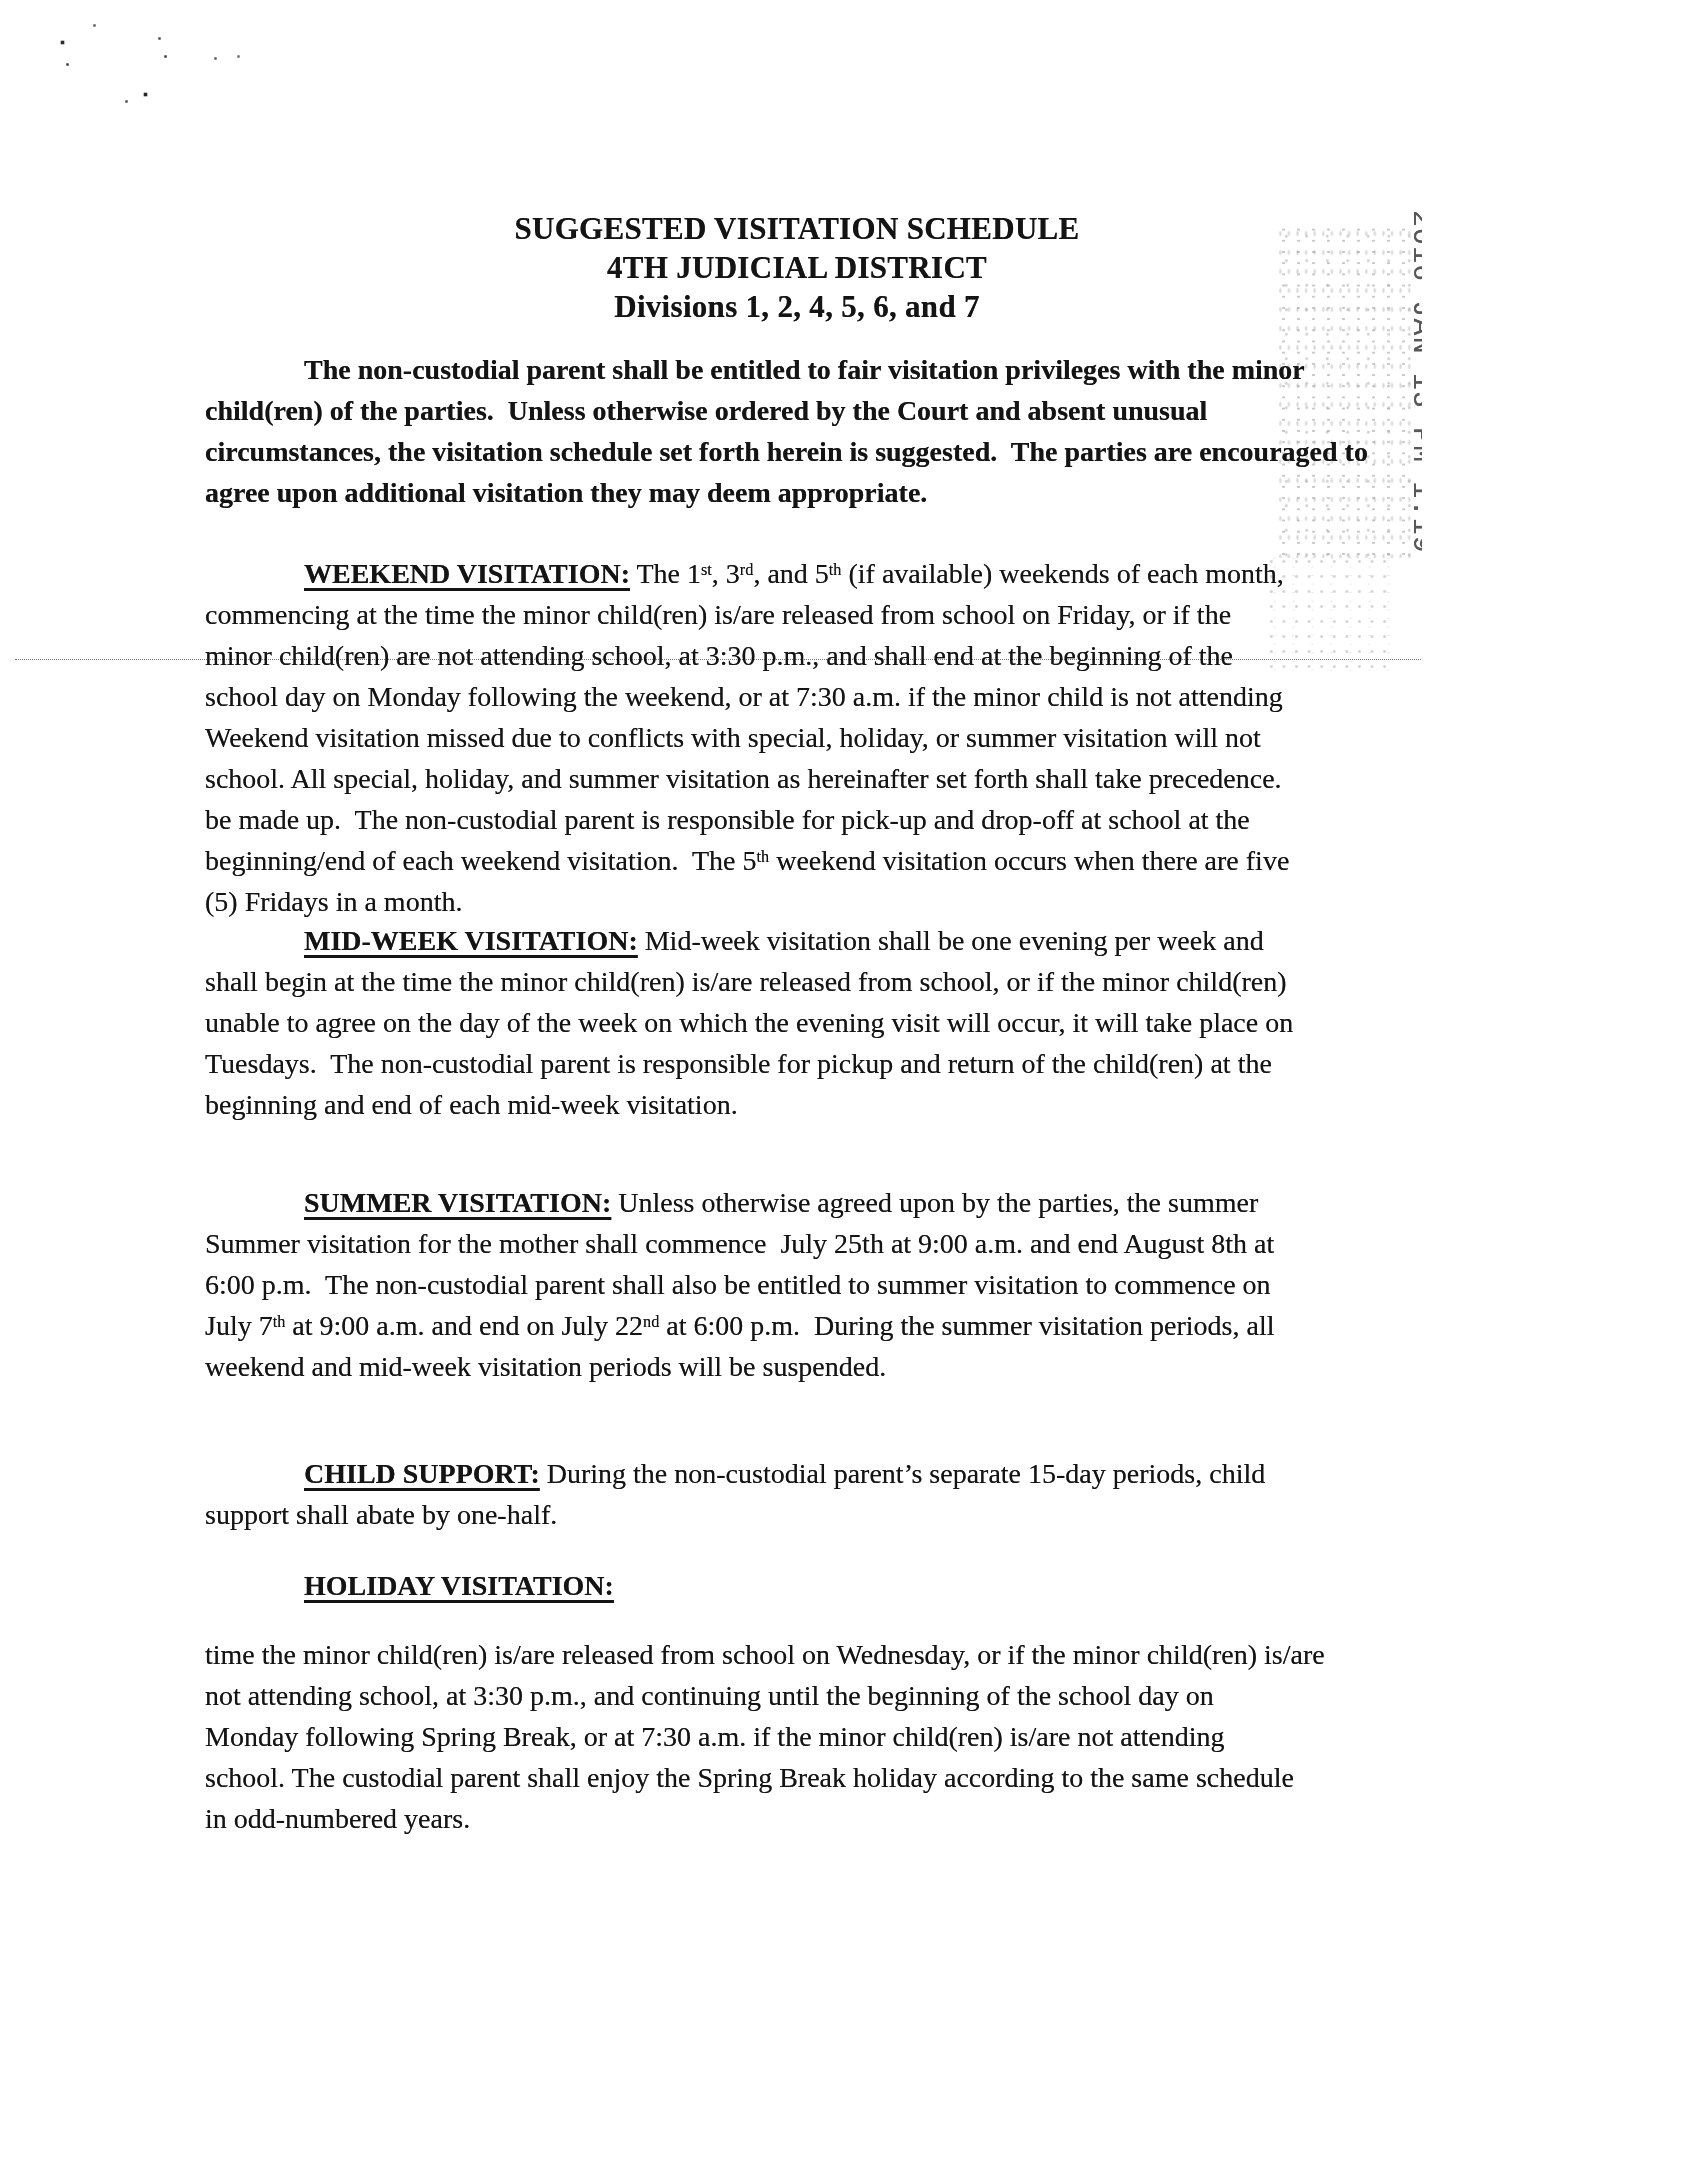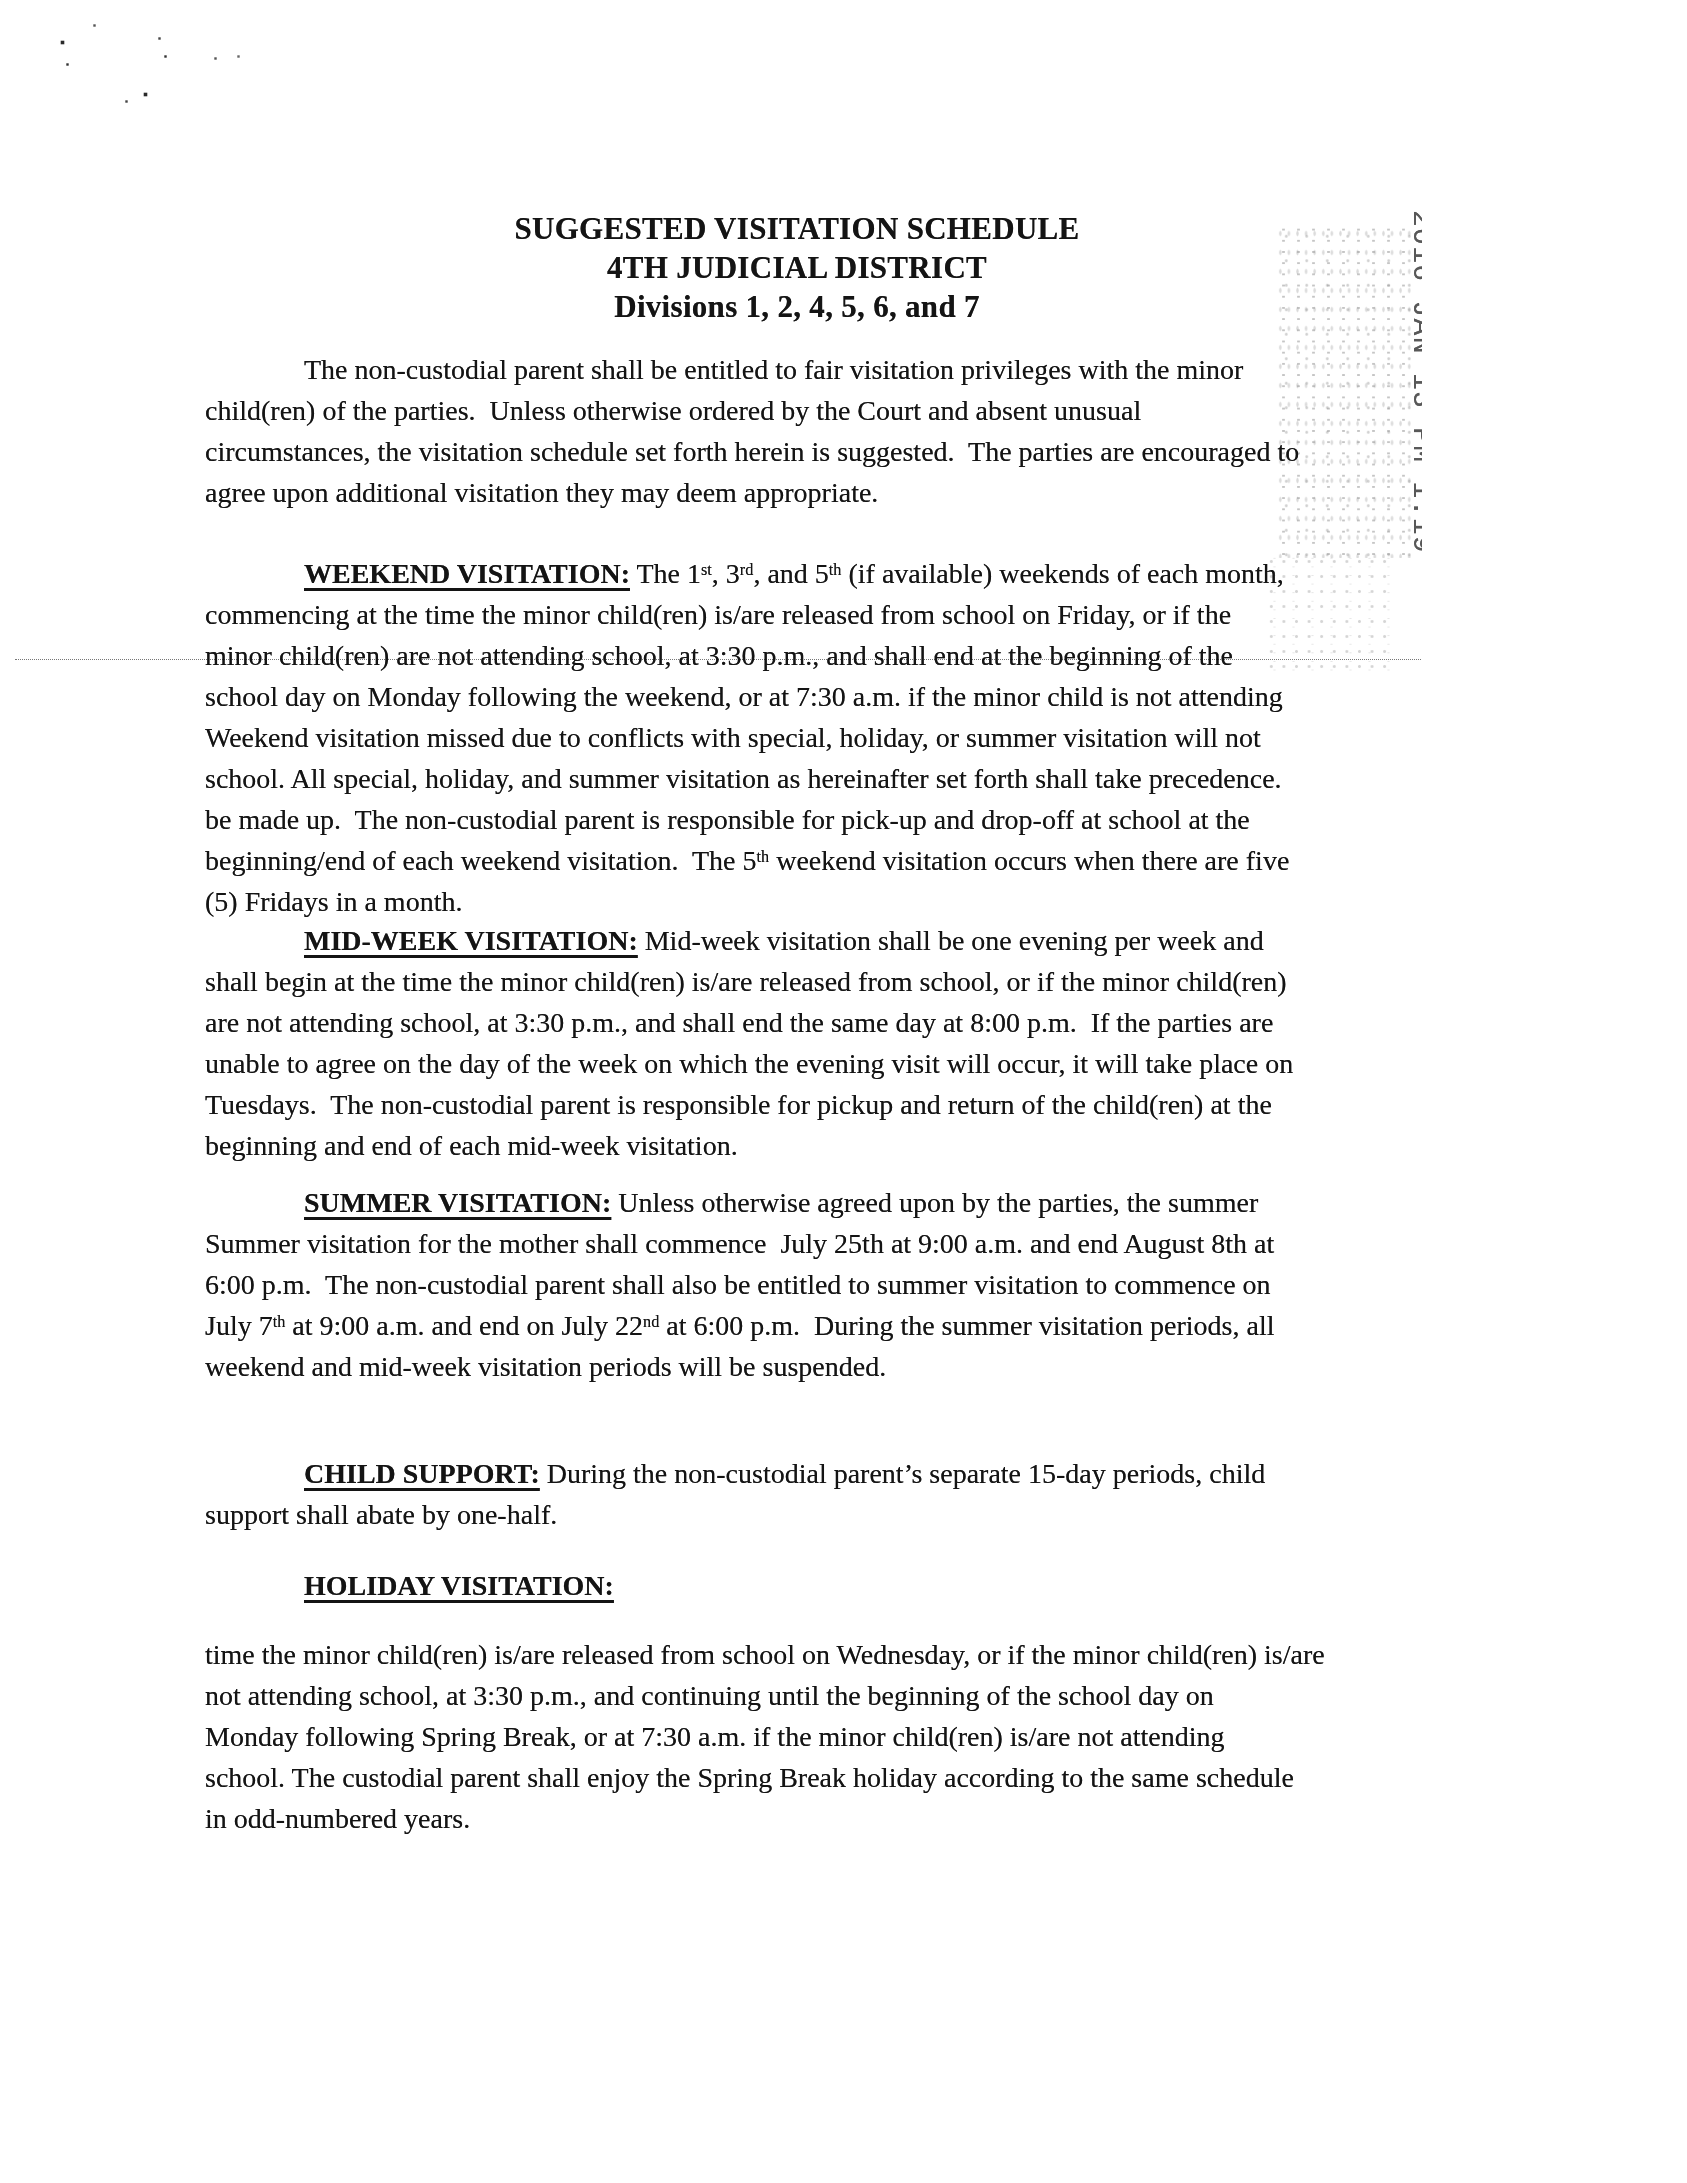--- a/index.html
+++ b/index.html
@@ -18,7 +18,7 @@
   .seg-hu{font-weight:bold;text-decoration:underline;text-decoration-thickness:2.6px;text-underline-offset:4.6px;}
   .seg-h{font-weight:bold;}
   .seg-sup{font-size:0.58em;position:relative;top:-0.5em;line-height:0;}
-  .para-intro{top:349px;}
+  .para-intro{top:349px;font-weight:bold;}
   .para-weekend{top:553px;}
   .para-midweek{top:920px;}
   .para-summer{top:1182px;}

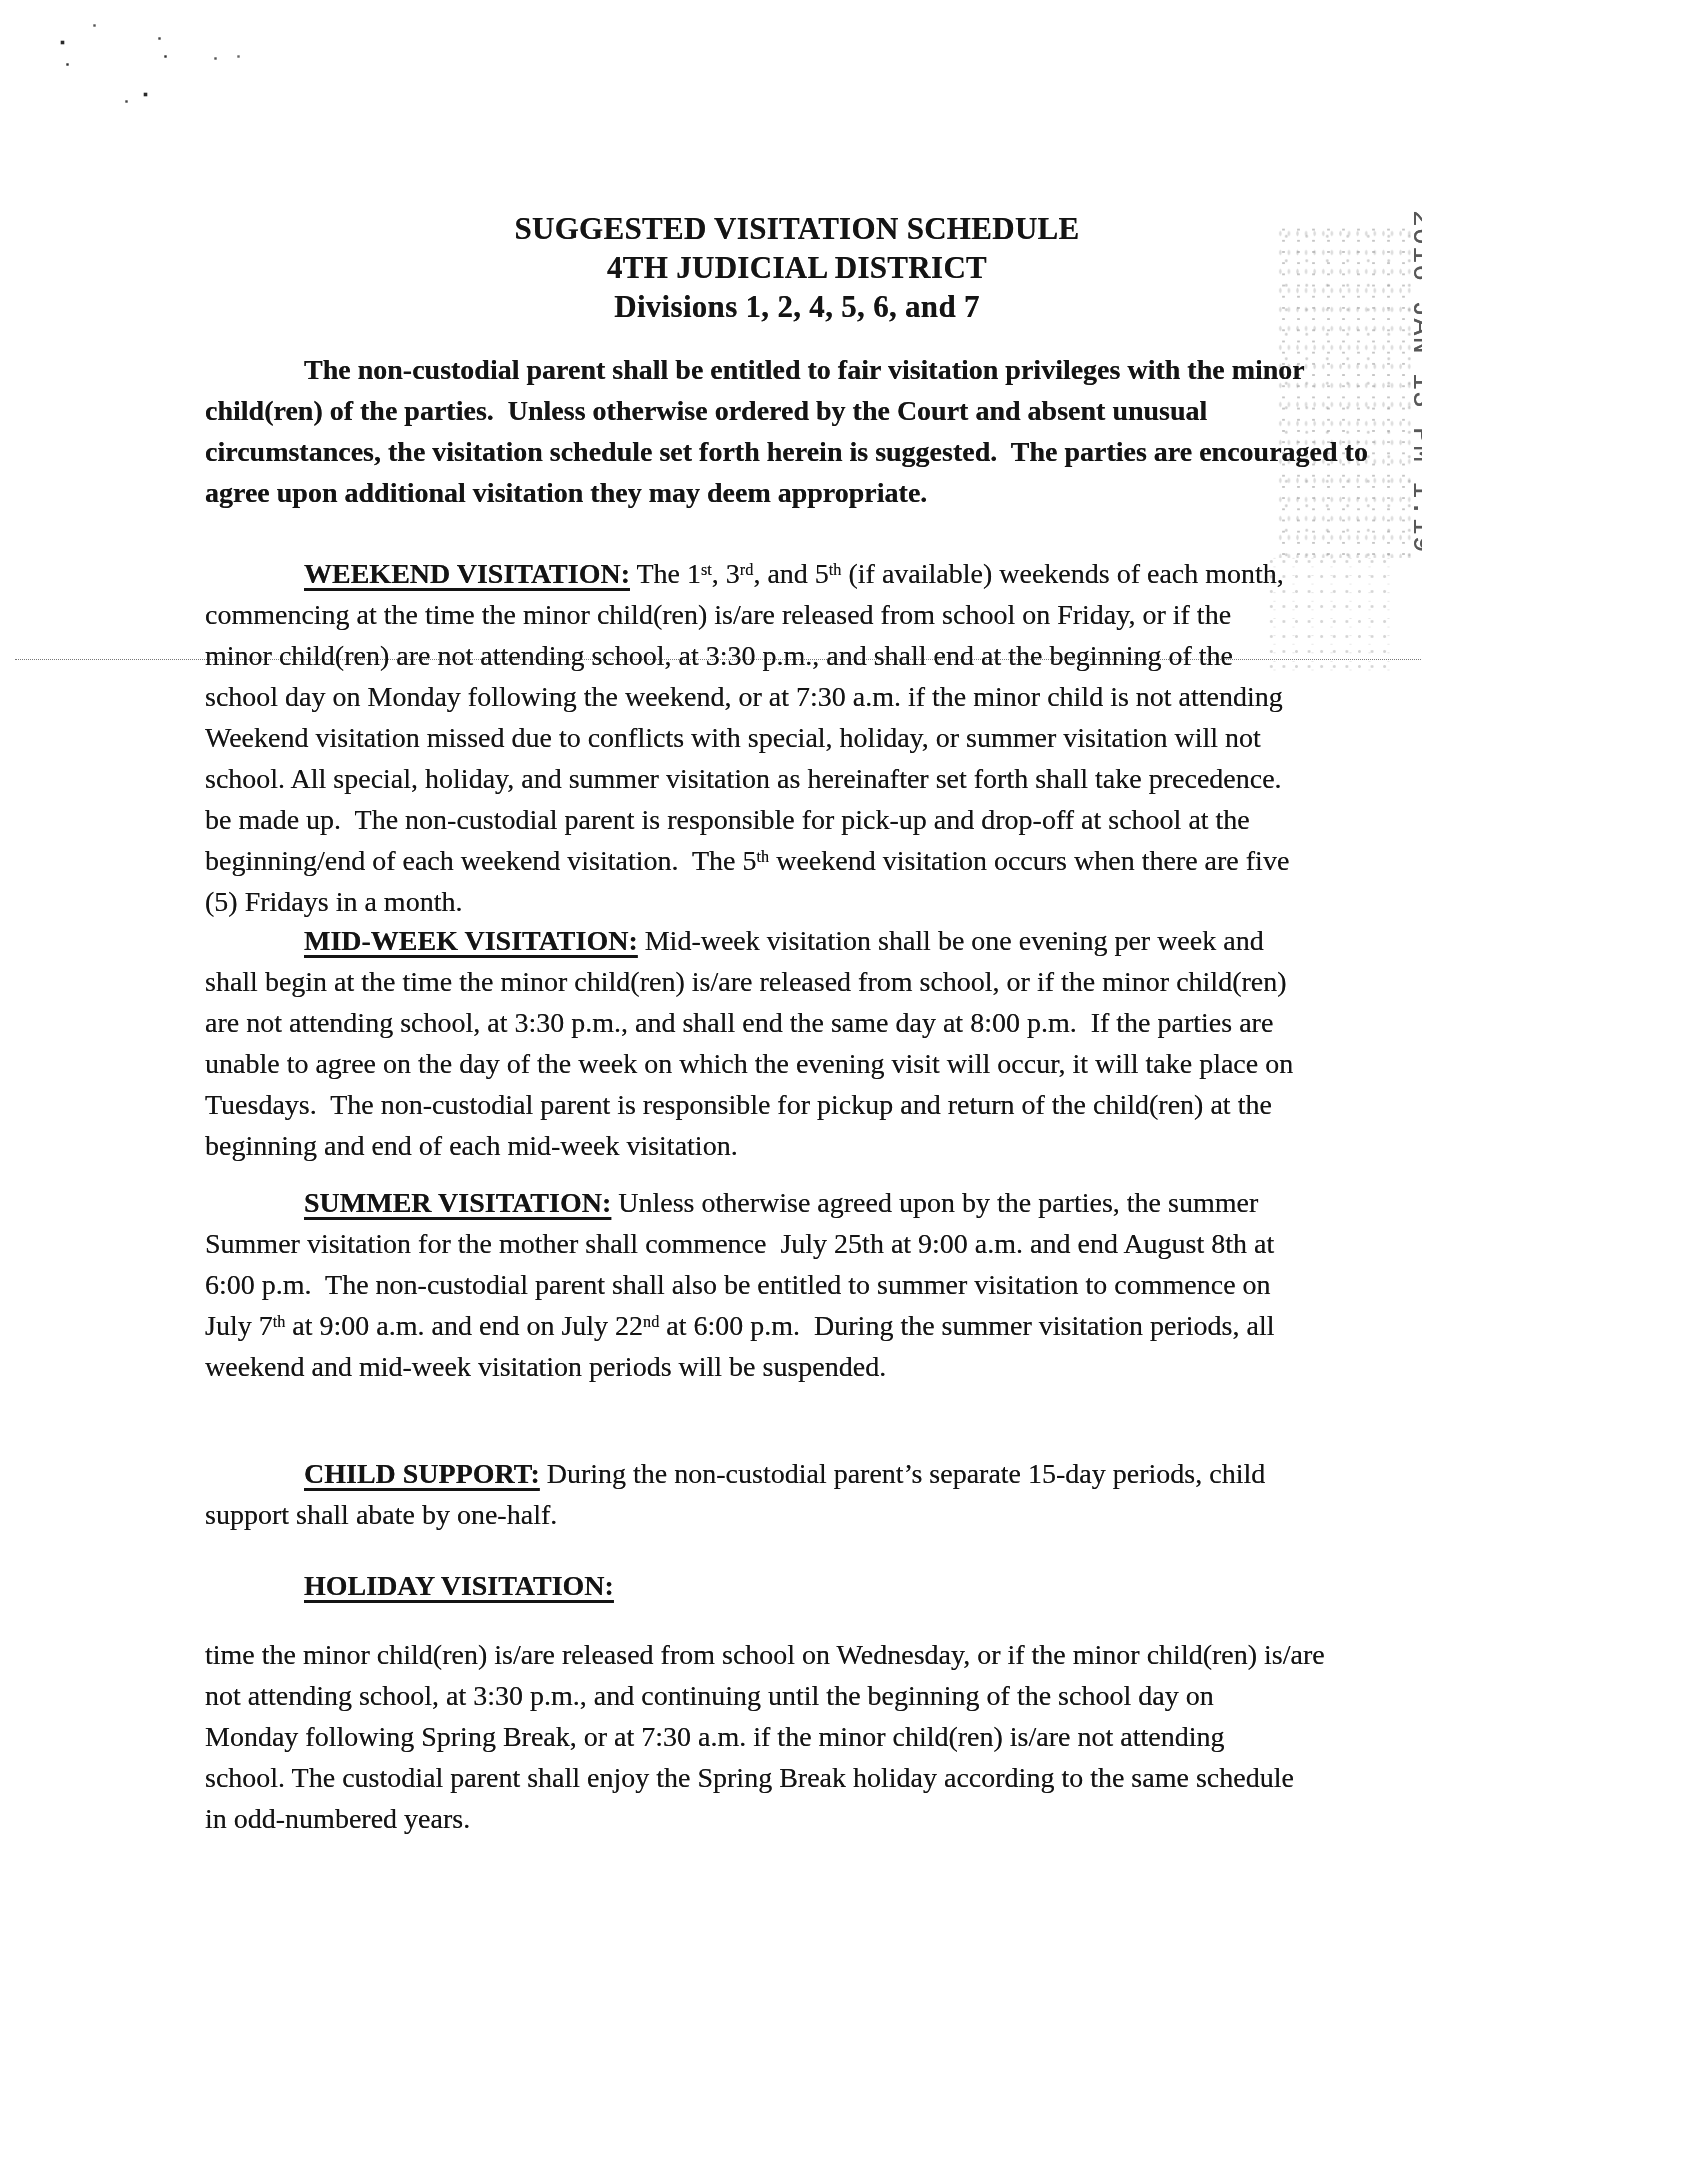--- a/index.html
+++ b/index.html
@@ -95,7 +95,6 @@
       <div class="body-para para-midweek">
         <div class="t-line first"><span class="seg-hu">MID-WEEK VISITATION:</span><span> Mid-week visitation shall be one evening per week and</span></div>
         <div class="t-line"><span>shall begin at the time the minor child(ren) is/are released from school, or if the minor child(ren)</span></div>
-        <div class="t-line"><span>are not attending school, at 3:30 p.m., and shall end the same day at 8:00 p.m.  If the parties are</span></div>
         <div class="t-line"><span>unable to agree on the day of the week on which the evening visit will occur, it will take place on</span></div>
         <div class="t-line"><span>Tuesdays.  The non-custodial parent is responsible for pickup and return of the child(ren) at the</span></div>
         <div class="t-line"><span>beginning and end of each mid-week visitation.</span></div>

